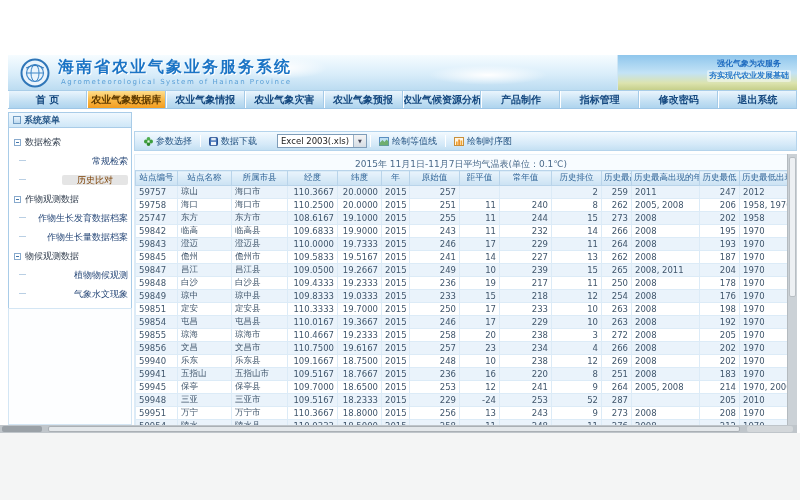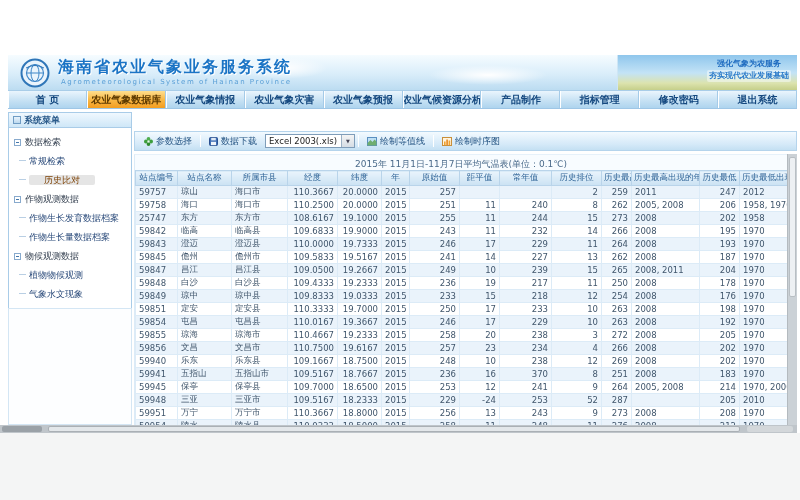--- a/index.html
+++ b/index.html
@@ -37,7 +37,7 @@
   .side-box2{position:absolute;left:0;right:0;top:196px;bottom:0;border:1px solid #d4e6f4;background:#fdfeff;}
   .side-header{height:15px;background:linear-gradient(180deg,#f0f8fe 0%,#cfe7f7 100%);border-bottom:1px solid #a9cce8;font-size:9px;color:#2a5a8a;font-weight:bold;display:flex;align-items:center;gap:3px;padding:0 4px;}
   .menu-icon{width:8px;height:8px;border:1px solid #6f9cc4;background:linear-gradient(180deg,#e8f3fc,#bcd9ef);flex:0 0 auto;}
-  .tree{padding:5px 3px;}
+  .tree{padding:5px 3px;text-align:right;}
   .tree-section{font-size:9px;color:#333f4f;display:flex;align-items:center;gap:4px;padding:3px 2px;cursor:pointer;white-space:nowrap;}
   .minus-box{width:7px;height:7px;border:1px solid #88aacd;background:#fff;position:relative;flex:0 0 auto;}
   .minus-box::after{content:'';position:absolute;left:1px;right:1px;top:2px;height:1px;background:#4477aa;}

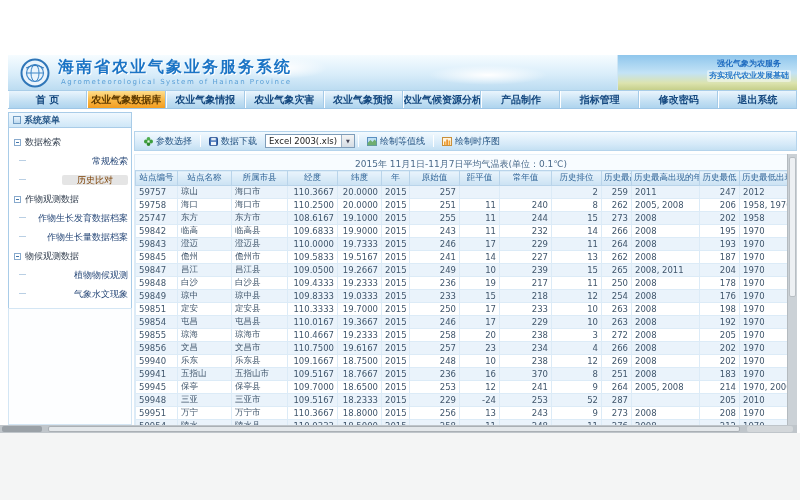--- a/index.html
+++ b/index.html
@@ -55,7 +55,7 @@
   .toolbar{position:absolute;top:19px;left:0;right:0;height:20px;background:linear-gradient(180deg,#f3faff 0%,#d4e9f8 70%,#c4e0f3 100%);border:1px solid #b5d4ec;display:flex;align-items:center;font-size:9px;color:#1d4e7e;padding:0 4px;gap:3px;}
   .tb-btn{display:flex;align-items:center;gap:3px;padding:2px 5px;cursor:pointer;border-radius:2px;white-space:nowrap;}
   .tb-sep{width:1px;height:12px;background:#a9cce8;border-right:1px solid #fff;}
-  .tb-select{height:14px;background:#fff;border:1px solid #7f9db9;font-size:8.5px;display:flex;align-items:center;padding:0 0 0 3px;gap:4px;color:#222;cursor:pointer;}
+  .tb-select{height:14px;background:#fff;border:1px solid #7f9db9;font-size:8.5px;display:flex;align-items:center;padding:0 0 0 3px;gap:4px;color:#222;cursor:pointer;margin-left:12px;}
   .dd-arrow{width:13px;height:12px;background:linear-gradient(180deg,#f4f4f4,#d5dde5);border-left:1px solid #9ab0c4;display:flex;align-items:center;justify-content:center;font-size:5px;color:#445;}
 
   .table-zone{position:absolute;top:42px;left:0;right:10px;bottom:0;background:#fff;border-left:1px solid #dcebf7;border-top:1px solid #e6f1fa;overflow:hidden;}

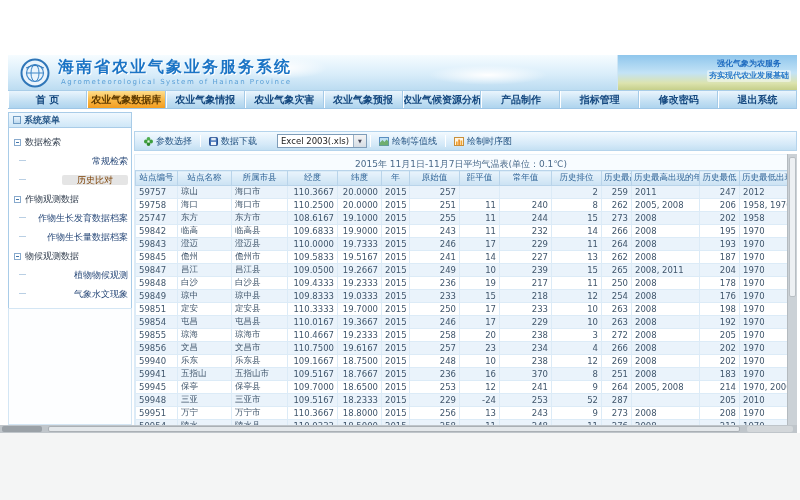--- a/index.html
+++ b/index.html
@@ -483,7 +483,7 @@
                   <td class="ac">2015</td>
                   <td class="ar">236</td>
                   <td class="ar">16</td>
-                  <td class="ar">370</td>
+                  <td class="ar">220</td>
                   <td class="ar">8</td>
                   <td class="ar">251</td>
                   <td class="al">2008</td>

